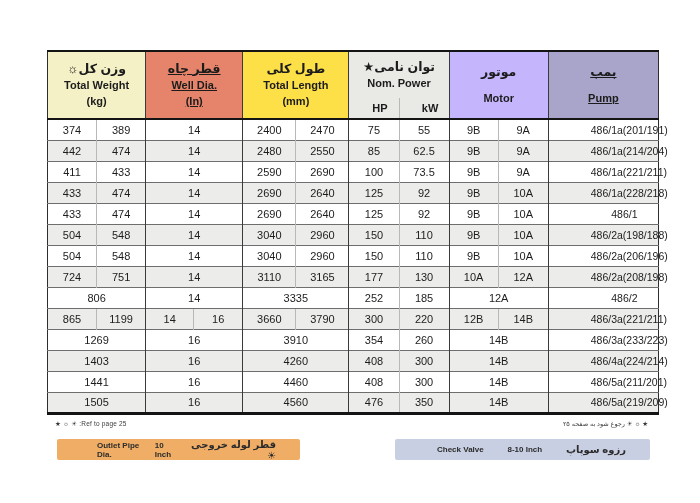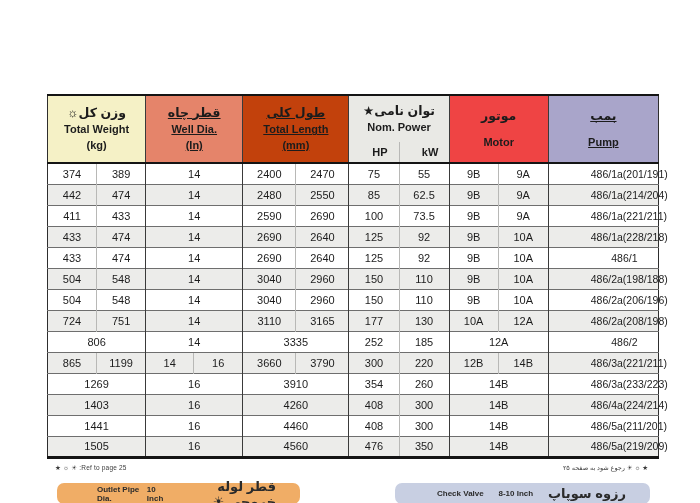--- a/index.html
+++ b/index.html
@@ -6,7 +6,7 @@
   html,body { width:700px; height:503px; background:#ffffff; overflow:hidden; }
   body { font-family:"Liberation Sans","DejaVu Sans",sans-serif; position:relative; color:#1c1c1c; }
 
-  .page { position:absolute; inset:0; background:#fff;margin-top:44px; }
+  .page { position:absolute; inset:0; background:#fff; }
 
   table.spec {
     position:absolute; left:47px; top:50px; width:612px;

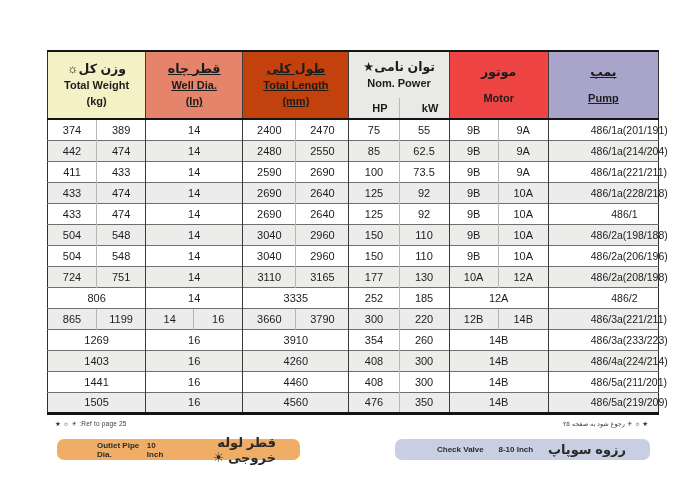--- a/index.html
+++ b/index.html
@@ -29,7 +29,7 @@
 
   .bg-weight { background:#f5f1c6; }
   .bg-well   { background:#e5846a;text-decoration:underline; }
-  .bg-length { background:#c2410c;text-decoration:underline; }
+  .bg-length { background:#fde047; }
   .bg-power  { background:#e9e9e5; }
   .bg-motor  { background:#ef4444; }
   .bg-pump   { background:#a9a5ca;text-decoration:underline; }

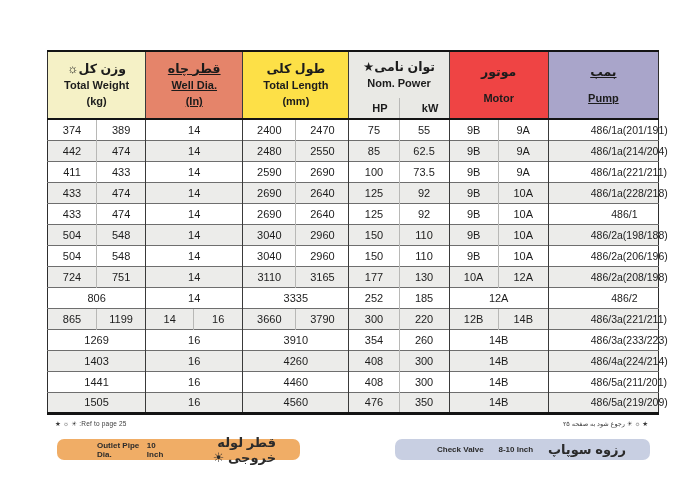--- a/index.html
+++ b/index.html
@@ -31,7 +31,7 @@
   .bg-well   { background:#e5846a;text-decoration:underline; }
   .bg-length { background:#fde047; }
   .bg-power  { background:#e9e9e5; }
-  .bg-motor  { background:#ef4444; }
+  .bg-motor  { background:#c4b5fd; }
   .bg-pump   { background:#a9a5ca;text-decoration:underline; }
 
   

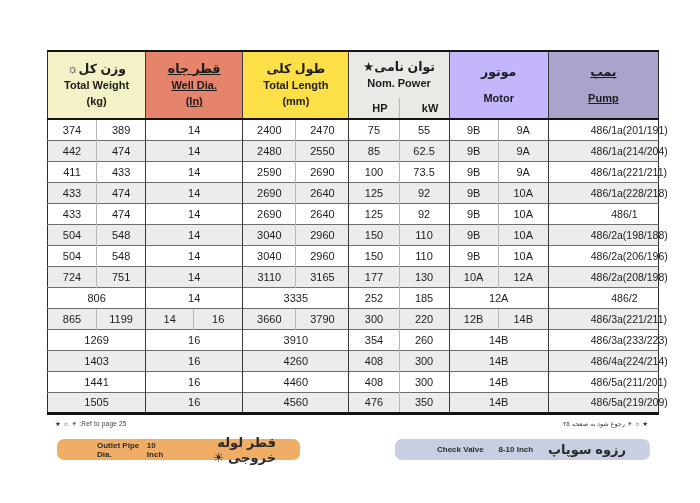--- a/index.html
+++ b/index.html
@@ -52,7 +52,7 @@
 
   
   .bar {
-    position:absolute; top:439px; height:21px; border-radius:7px;
+    position:absolute; top:439px; height:21px; border-radius:2px;
     display:flex; align-items:center; justify-content:space-between;
     font-size:8px; font-weight:700; color:#2b2b2b;
   }

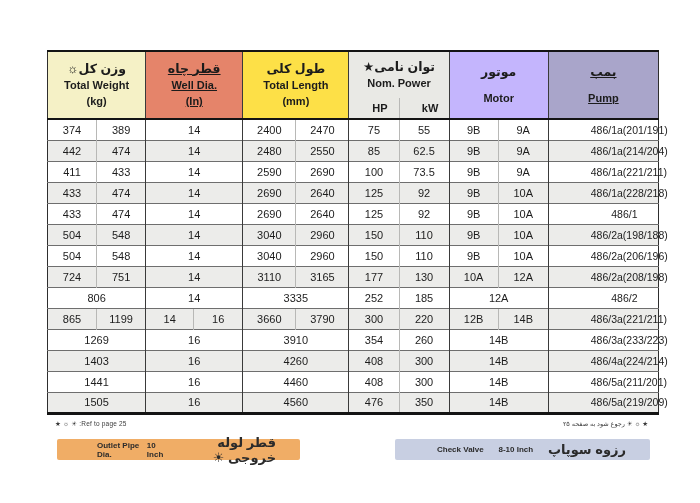--- a/index.html
+++ b/index.html
@@ -58,7 +58,7 @@
   }
   .bar-outlet { left:57px;  width:243px; background:#f0ad66; padding:0 24px 0 40px; }
   .bar-check  { left:395px; width:255px; background:#c8cfe2; padding:0 24px 0 42px; }
-  .bar .fa { direction:rtl; font-size:13px; }
+  .bar .fa { direction:rtl; font-size:10px; }
 </style>
 </head>
 <body>

